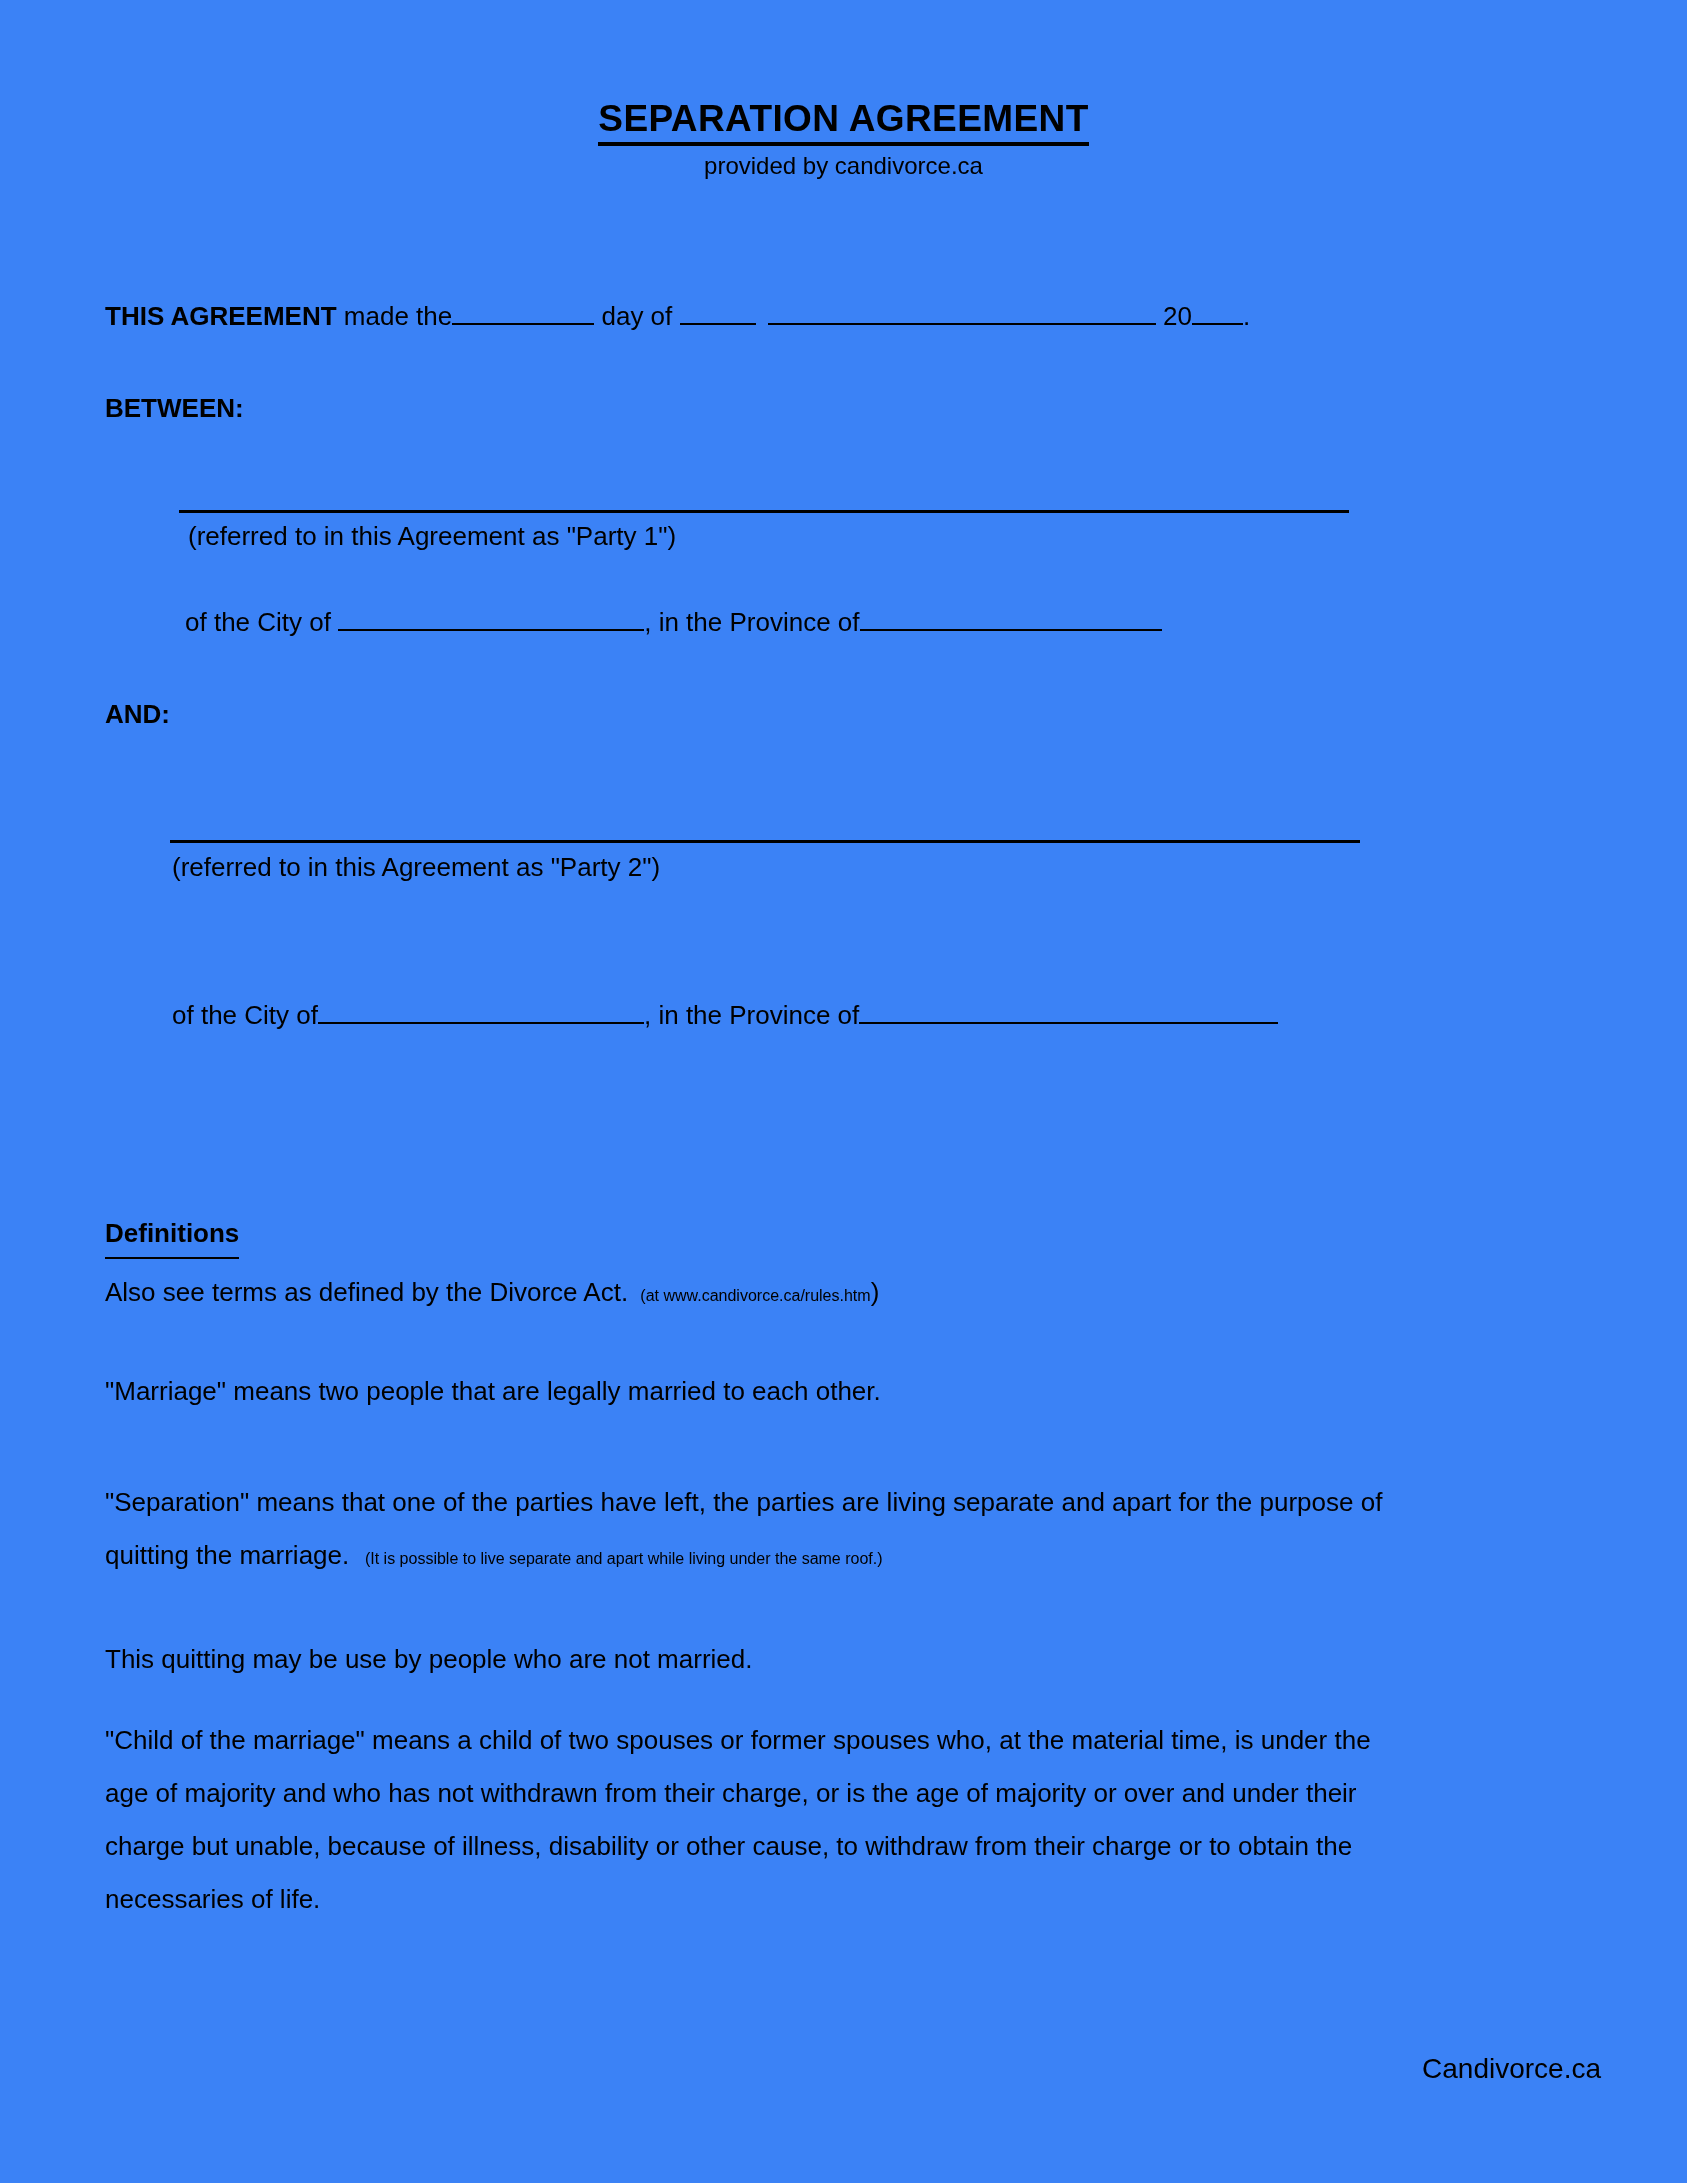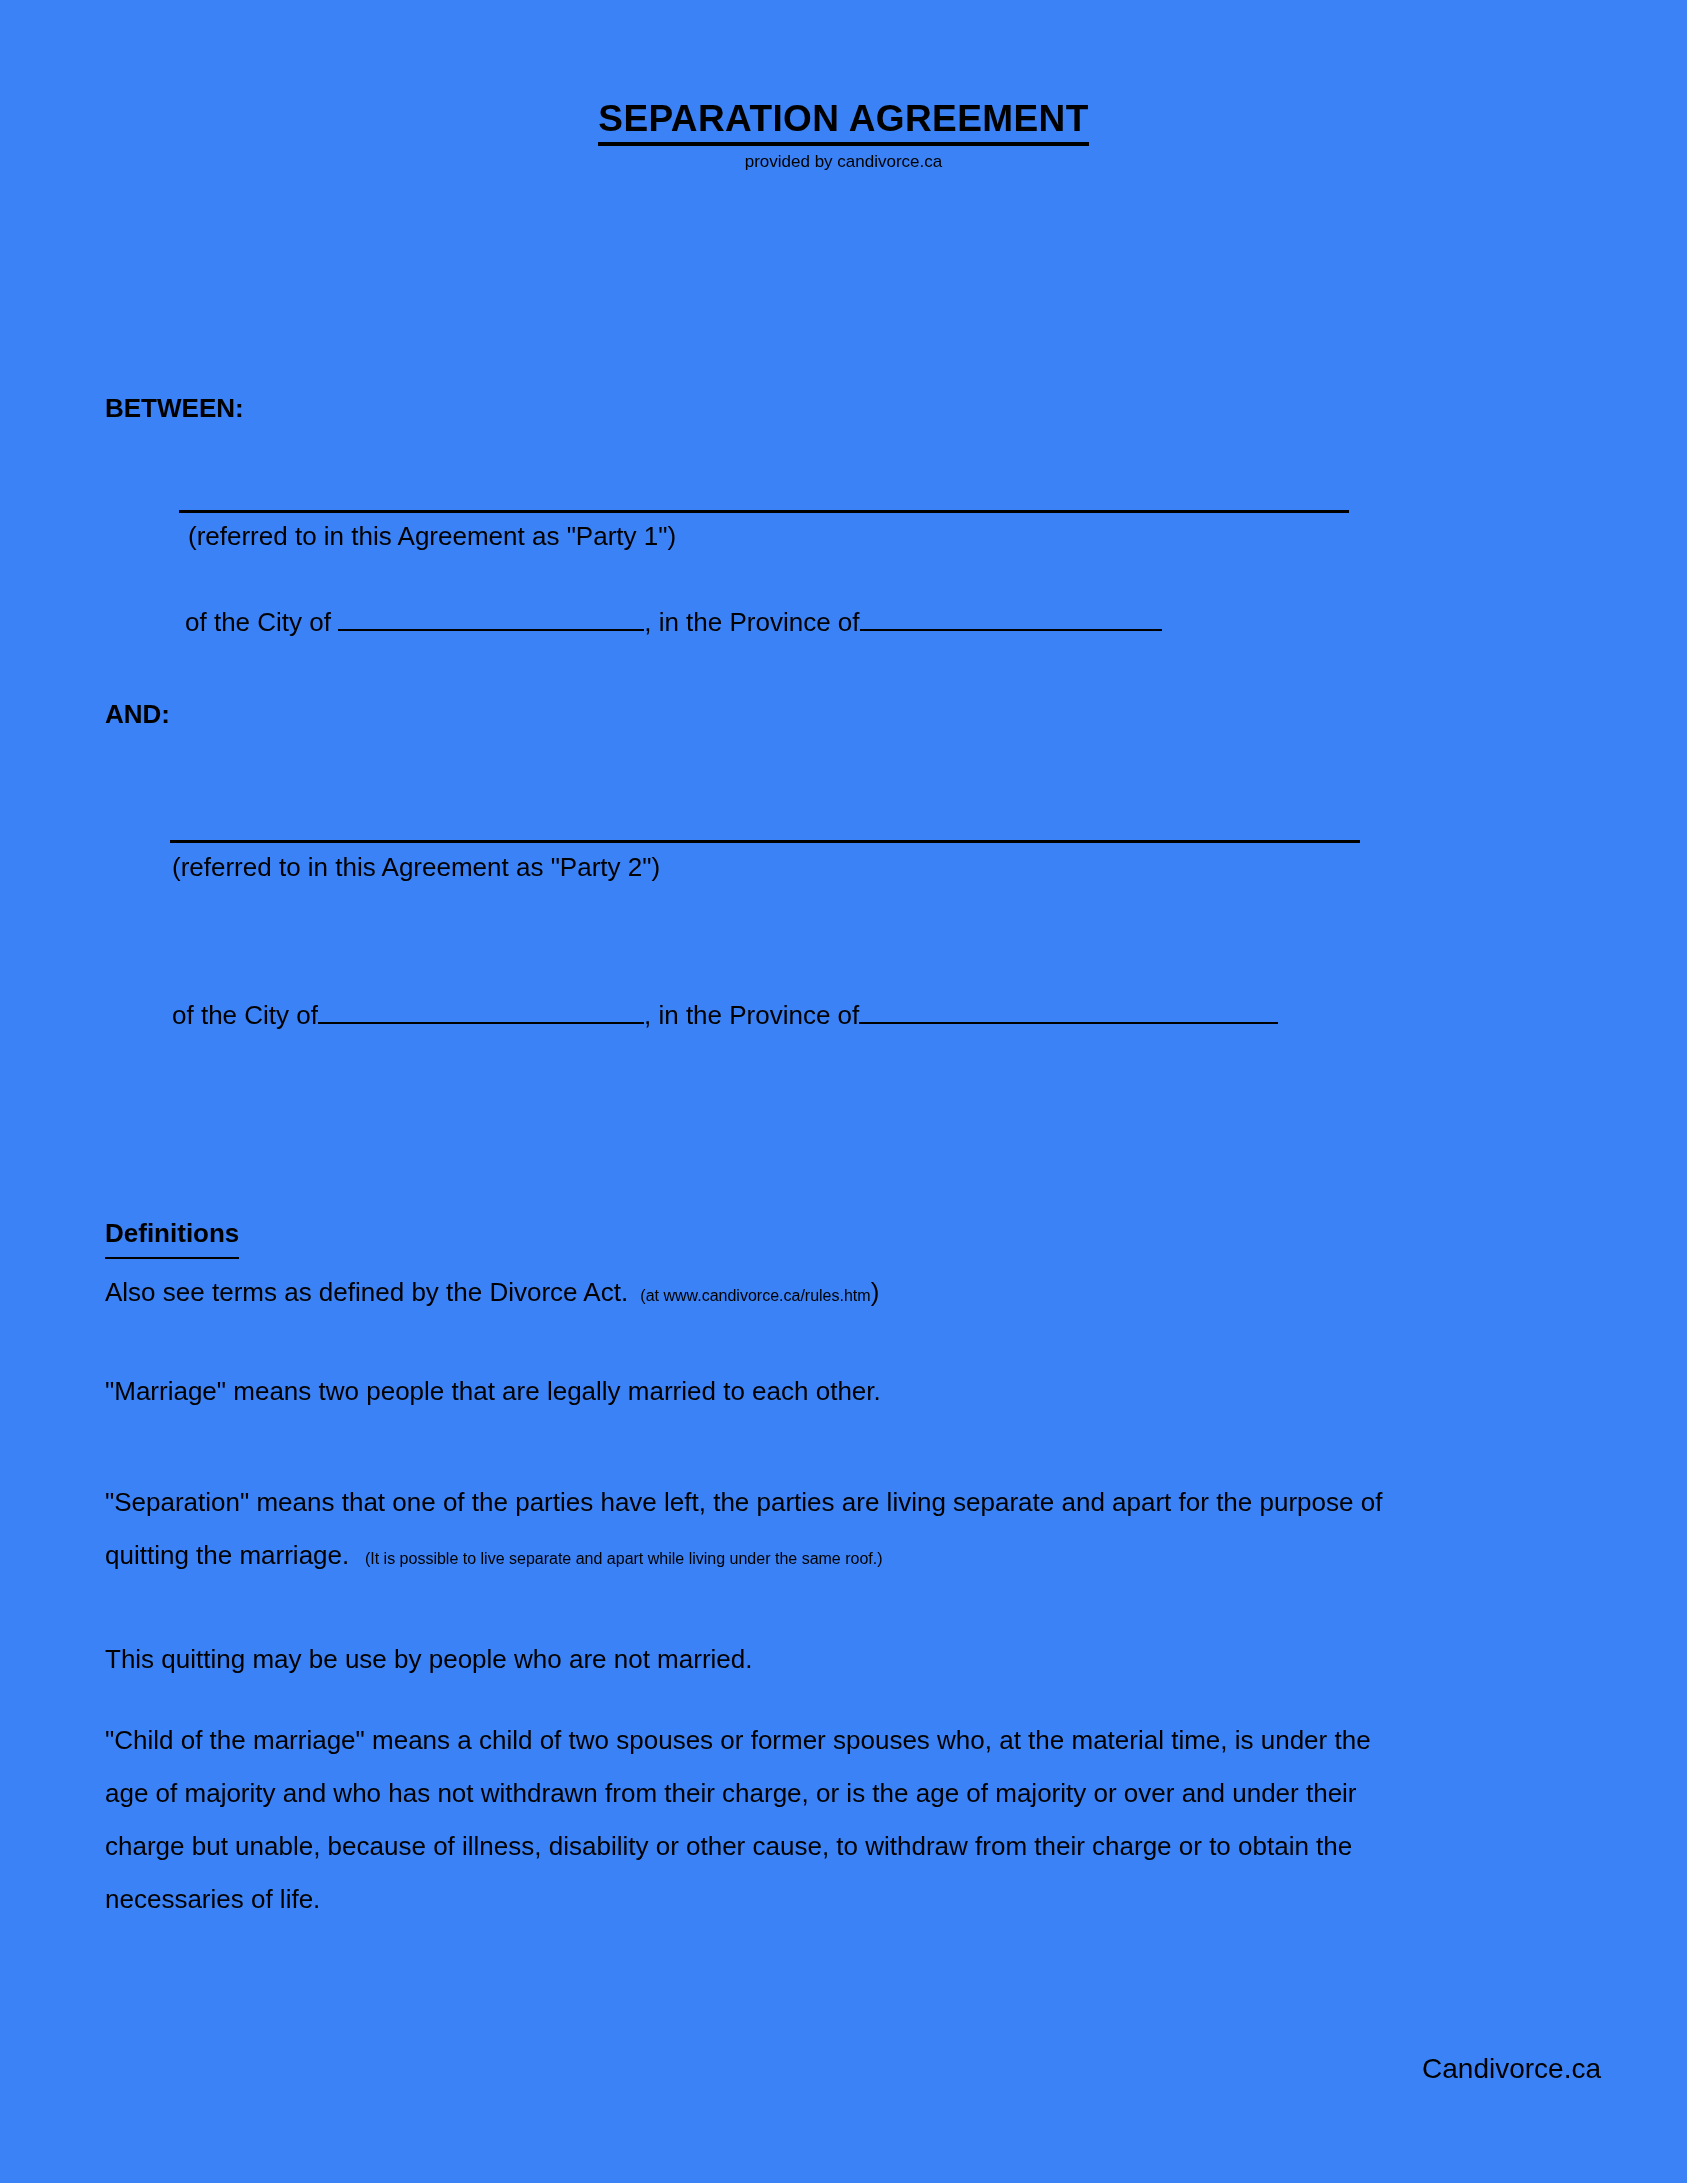--- a/index.html
+++ b/index.html
@@ -45,7 +45,7 @@
     top: 152px; left: 0;
     width: 100%;
     text-align: center;
-    font-size: 17px;
+    font-size: 24px;
   }
 
   

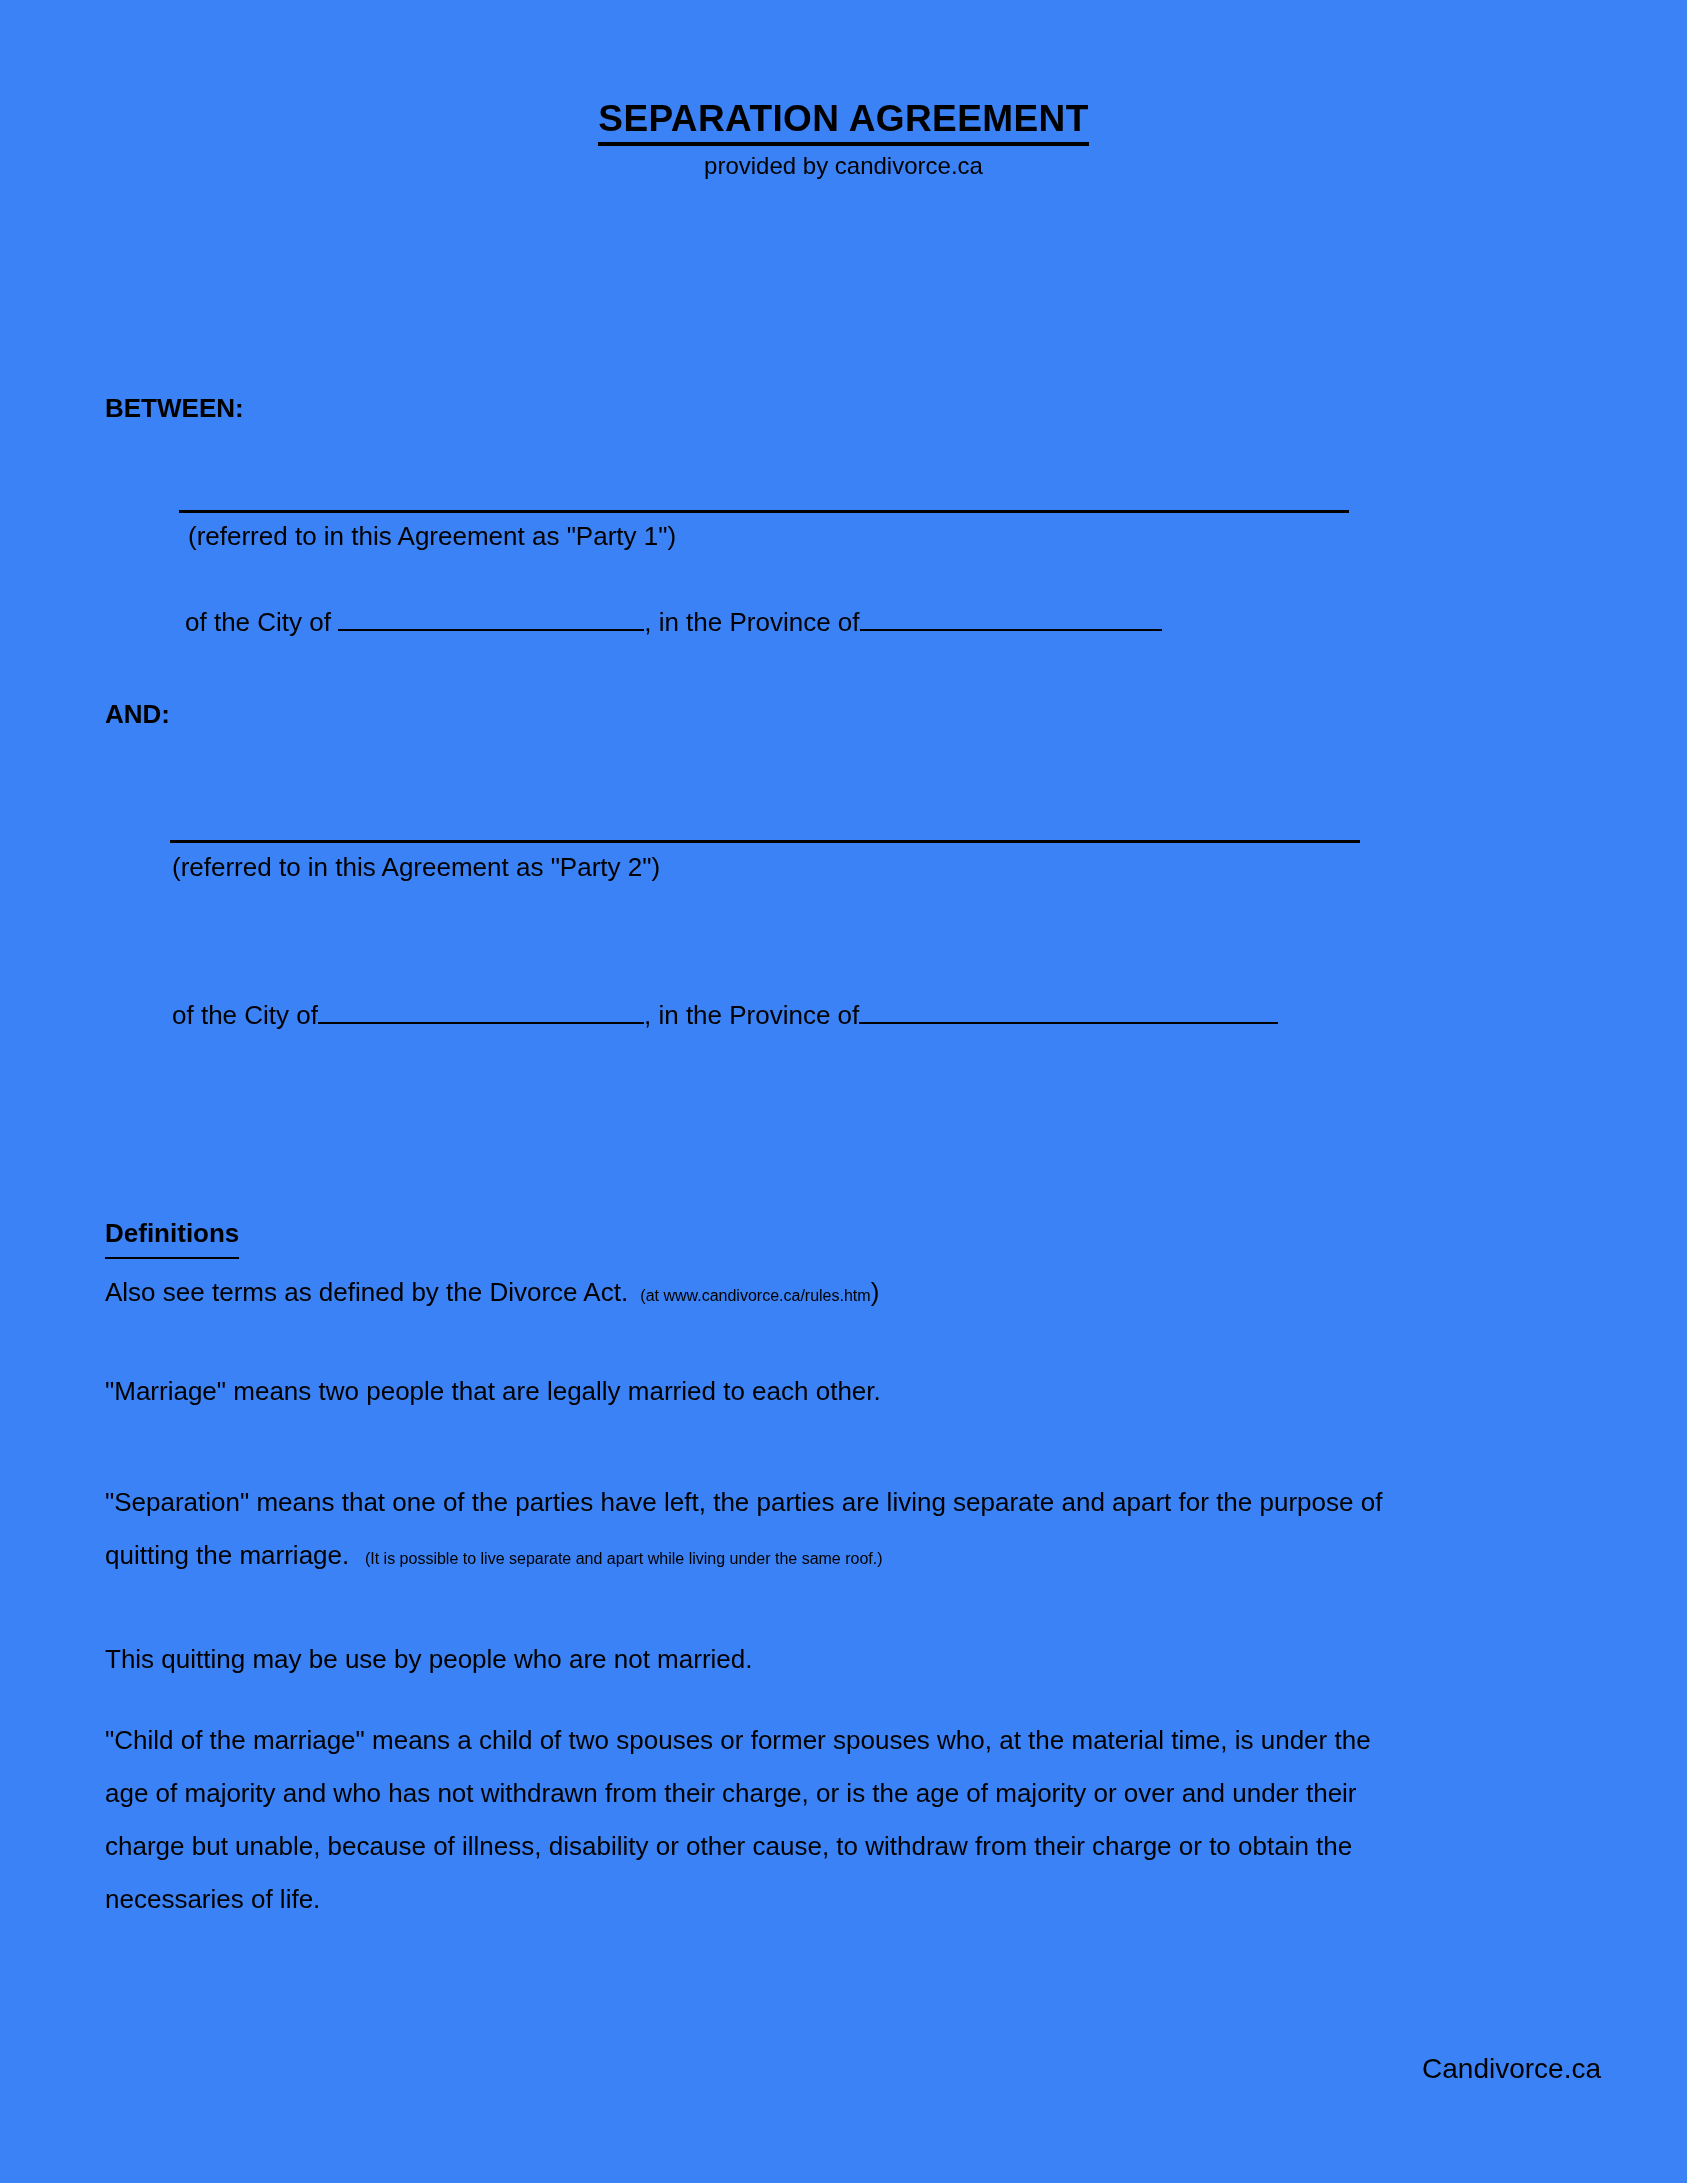--- a/index.html
+++ b/index.html
@@ -89,6 +89,7 @@
   </div>
   <div class="subtitle">provided by candivorce.ca</div>
 
+  <div class="abs nowrap" style="top:301px"><span class="b">THIS AGREEMENT</span><span> made the</span><span class="blank" style="width:142px"></span><span> day of </span><span class="blank" style="width:76px"></span><span class="blank gap" style="width:388px"></span><span> 20</span><span class="blank" style="width:51px"></span><span>.</span></div>
 
   <div class="abs b" style="top:393px">BETWEEN:</div>
 

